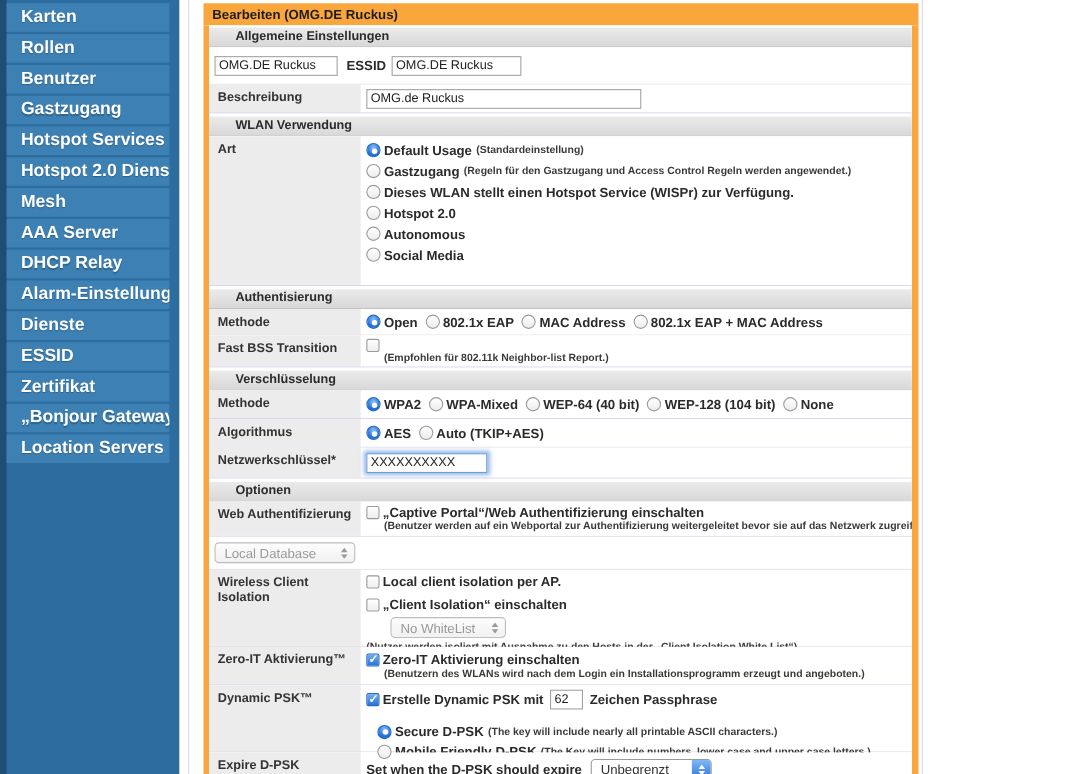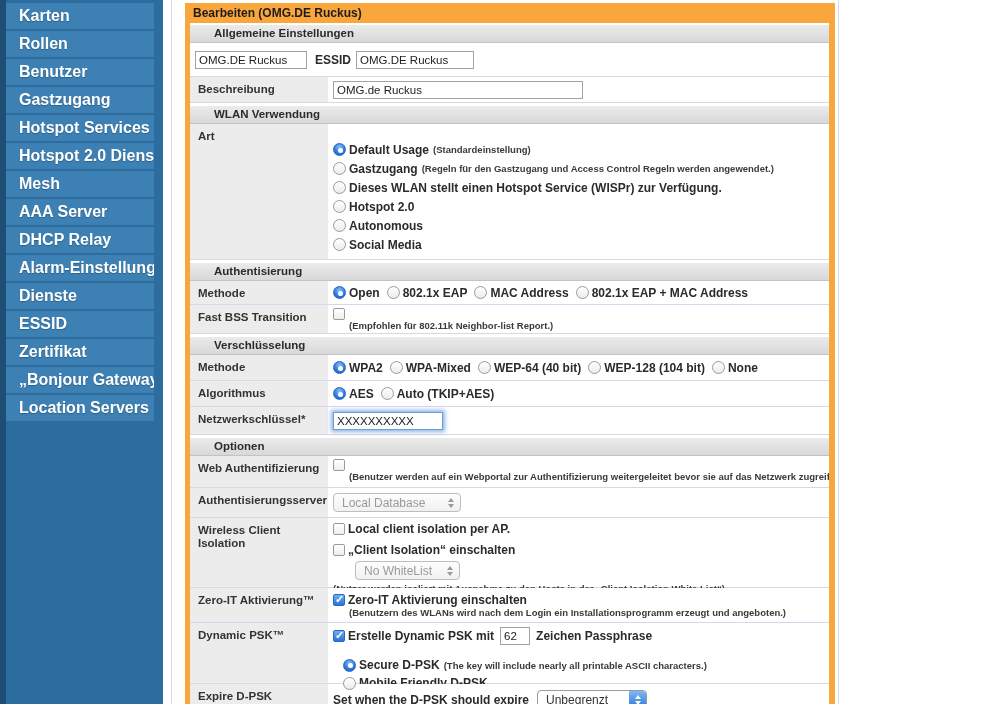--- a/index.html
+++ b/index.html
@@ -160,7 +160,7 @@
 
   <div class="row h118">
     <div class="lbl">Art</div>
-    <div class="fld" style="padding-top:16px">
+    <div class="fld" style="padding-top:3px">
       <div class="opt" style="height:19px">
         <span class="radio sel"></span>
         <span class="olabel">Default Usage</span>

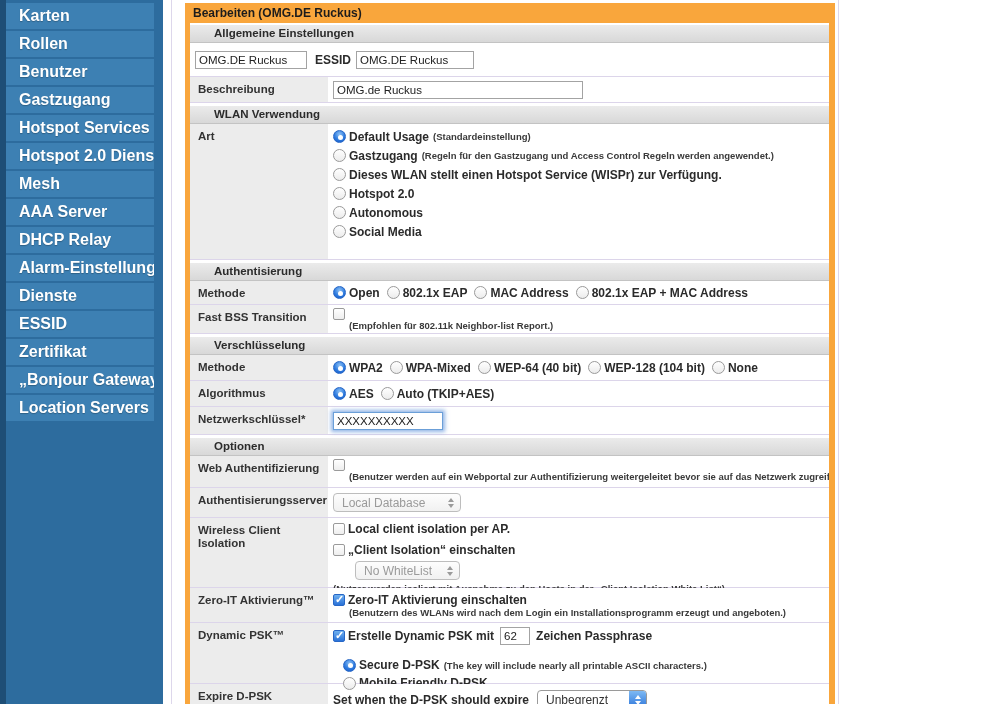--- a/index.html
+++ b/index.html
@@ -286,6 +286,7 @@
     <div class="fld" style="padding-top:3px">
       <div class="opt">
         <span class="cb"></span>
+        <span class="olabel">„Captive Portal“/Web Authentifizierung einschalten</span>
       </div>
       <div class="block-note">(Benutzer werden auf ein Webportal zur Authentifizierung weitergeleitet bevor sie auf das Netzwerk zugreifen dürfen)</div>
     </div>

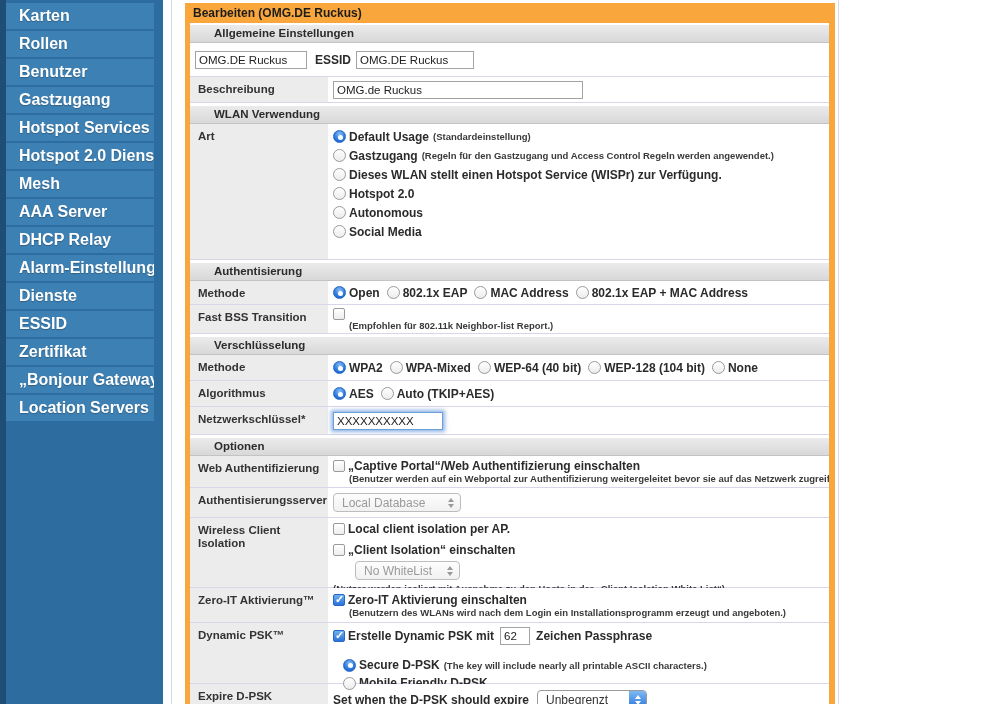--- a/index.html
+++ b/index.html
@@ -293,7 +293,6 @@
   </div>
 
   <div class="row h30">
-    <div class="lbl">Authentisierungsserver</div>
     <div class="fld center">
       <div class="select disabled w-local">
         <span class="txt">Local Database</span>

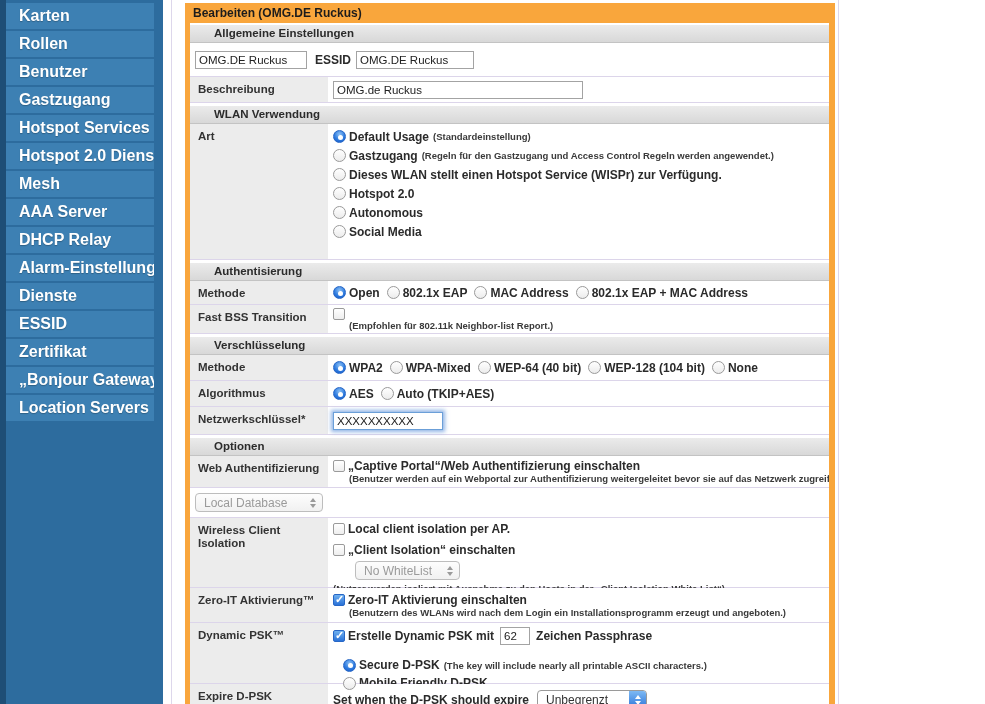--- a/index.html
+++ b/index.html
@@ -354,6 +354,7 @@
       <div class="opt" style="margin-left:10px; margin-top:4px">
         <span class="radio"></span>
         <span class="olabel">Mobile Friendly D-PSK</span>
+        <span class="note">(The Key will include numbers, lower case and upper case letters.)</span>
       </div>
     </div>
   </div>

